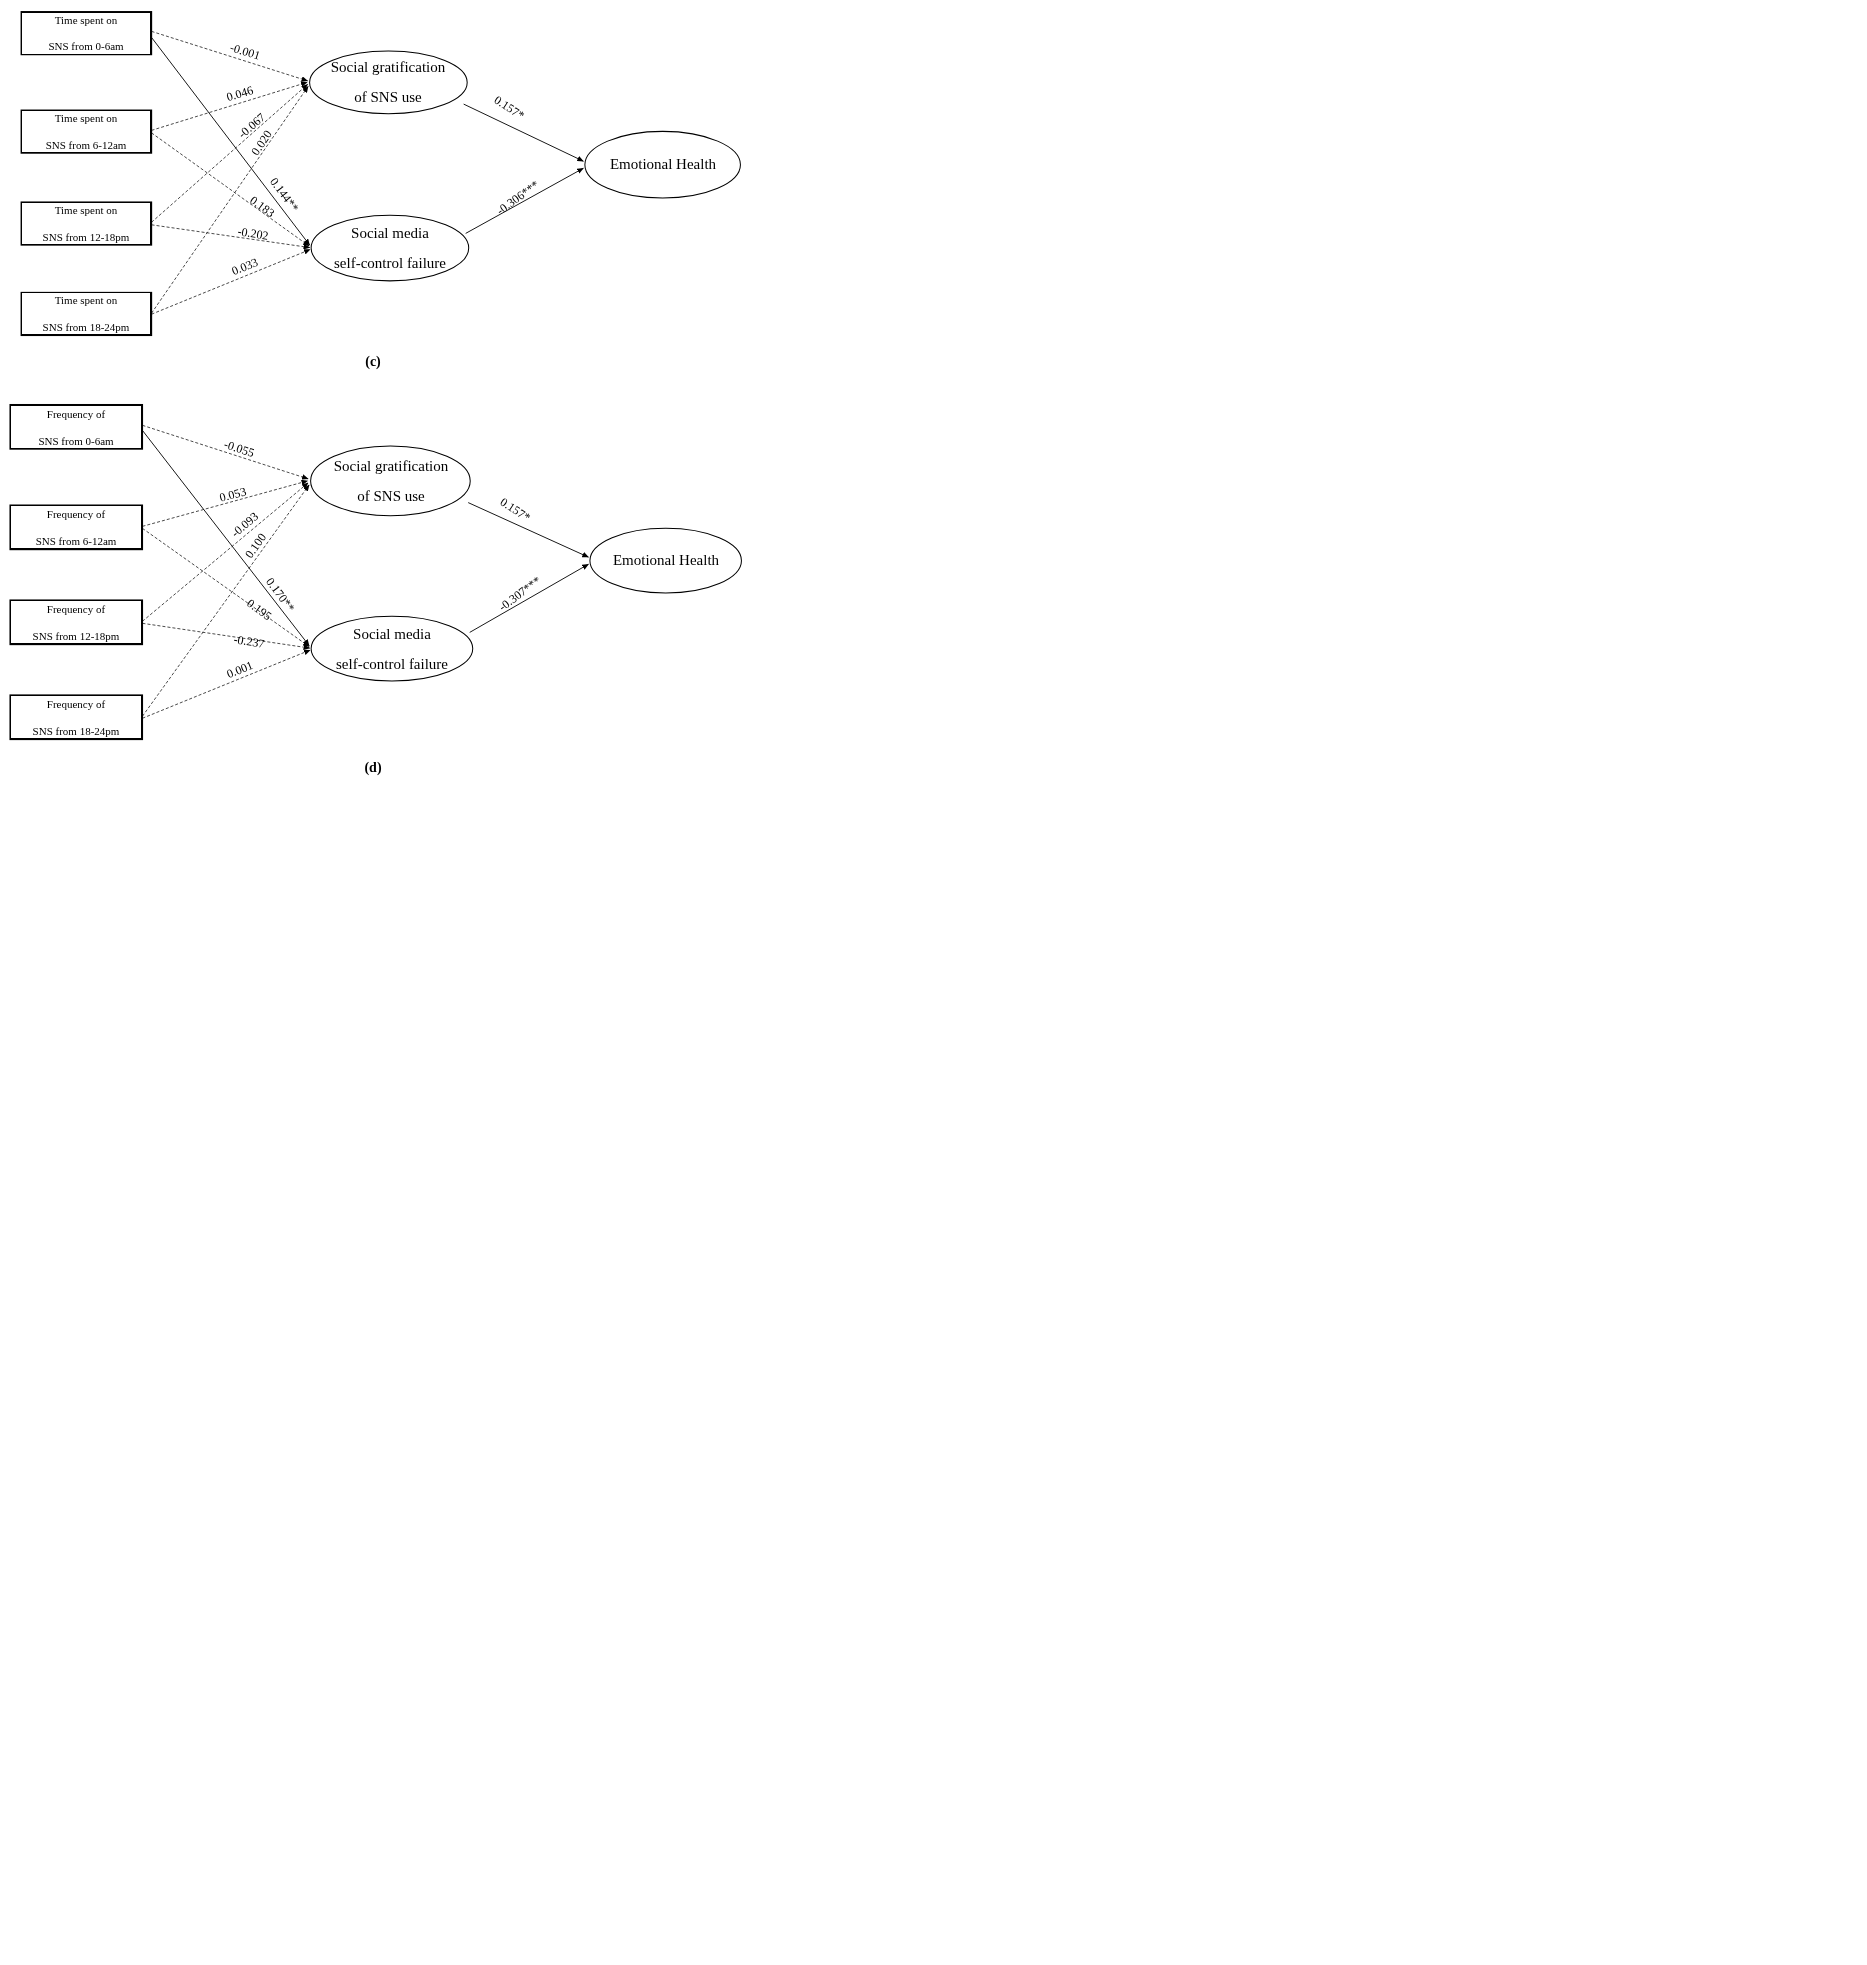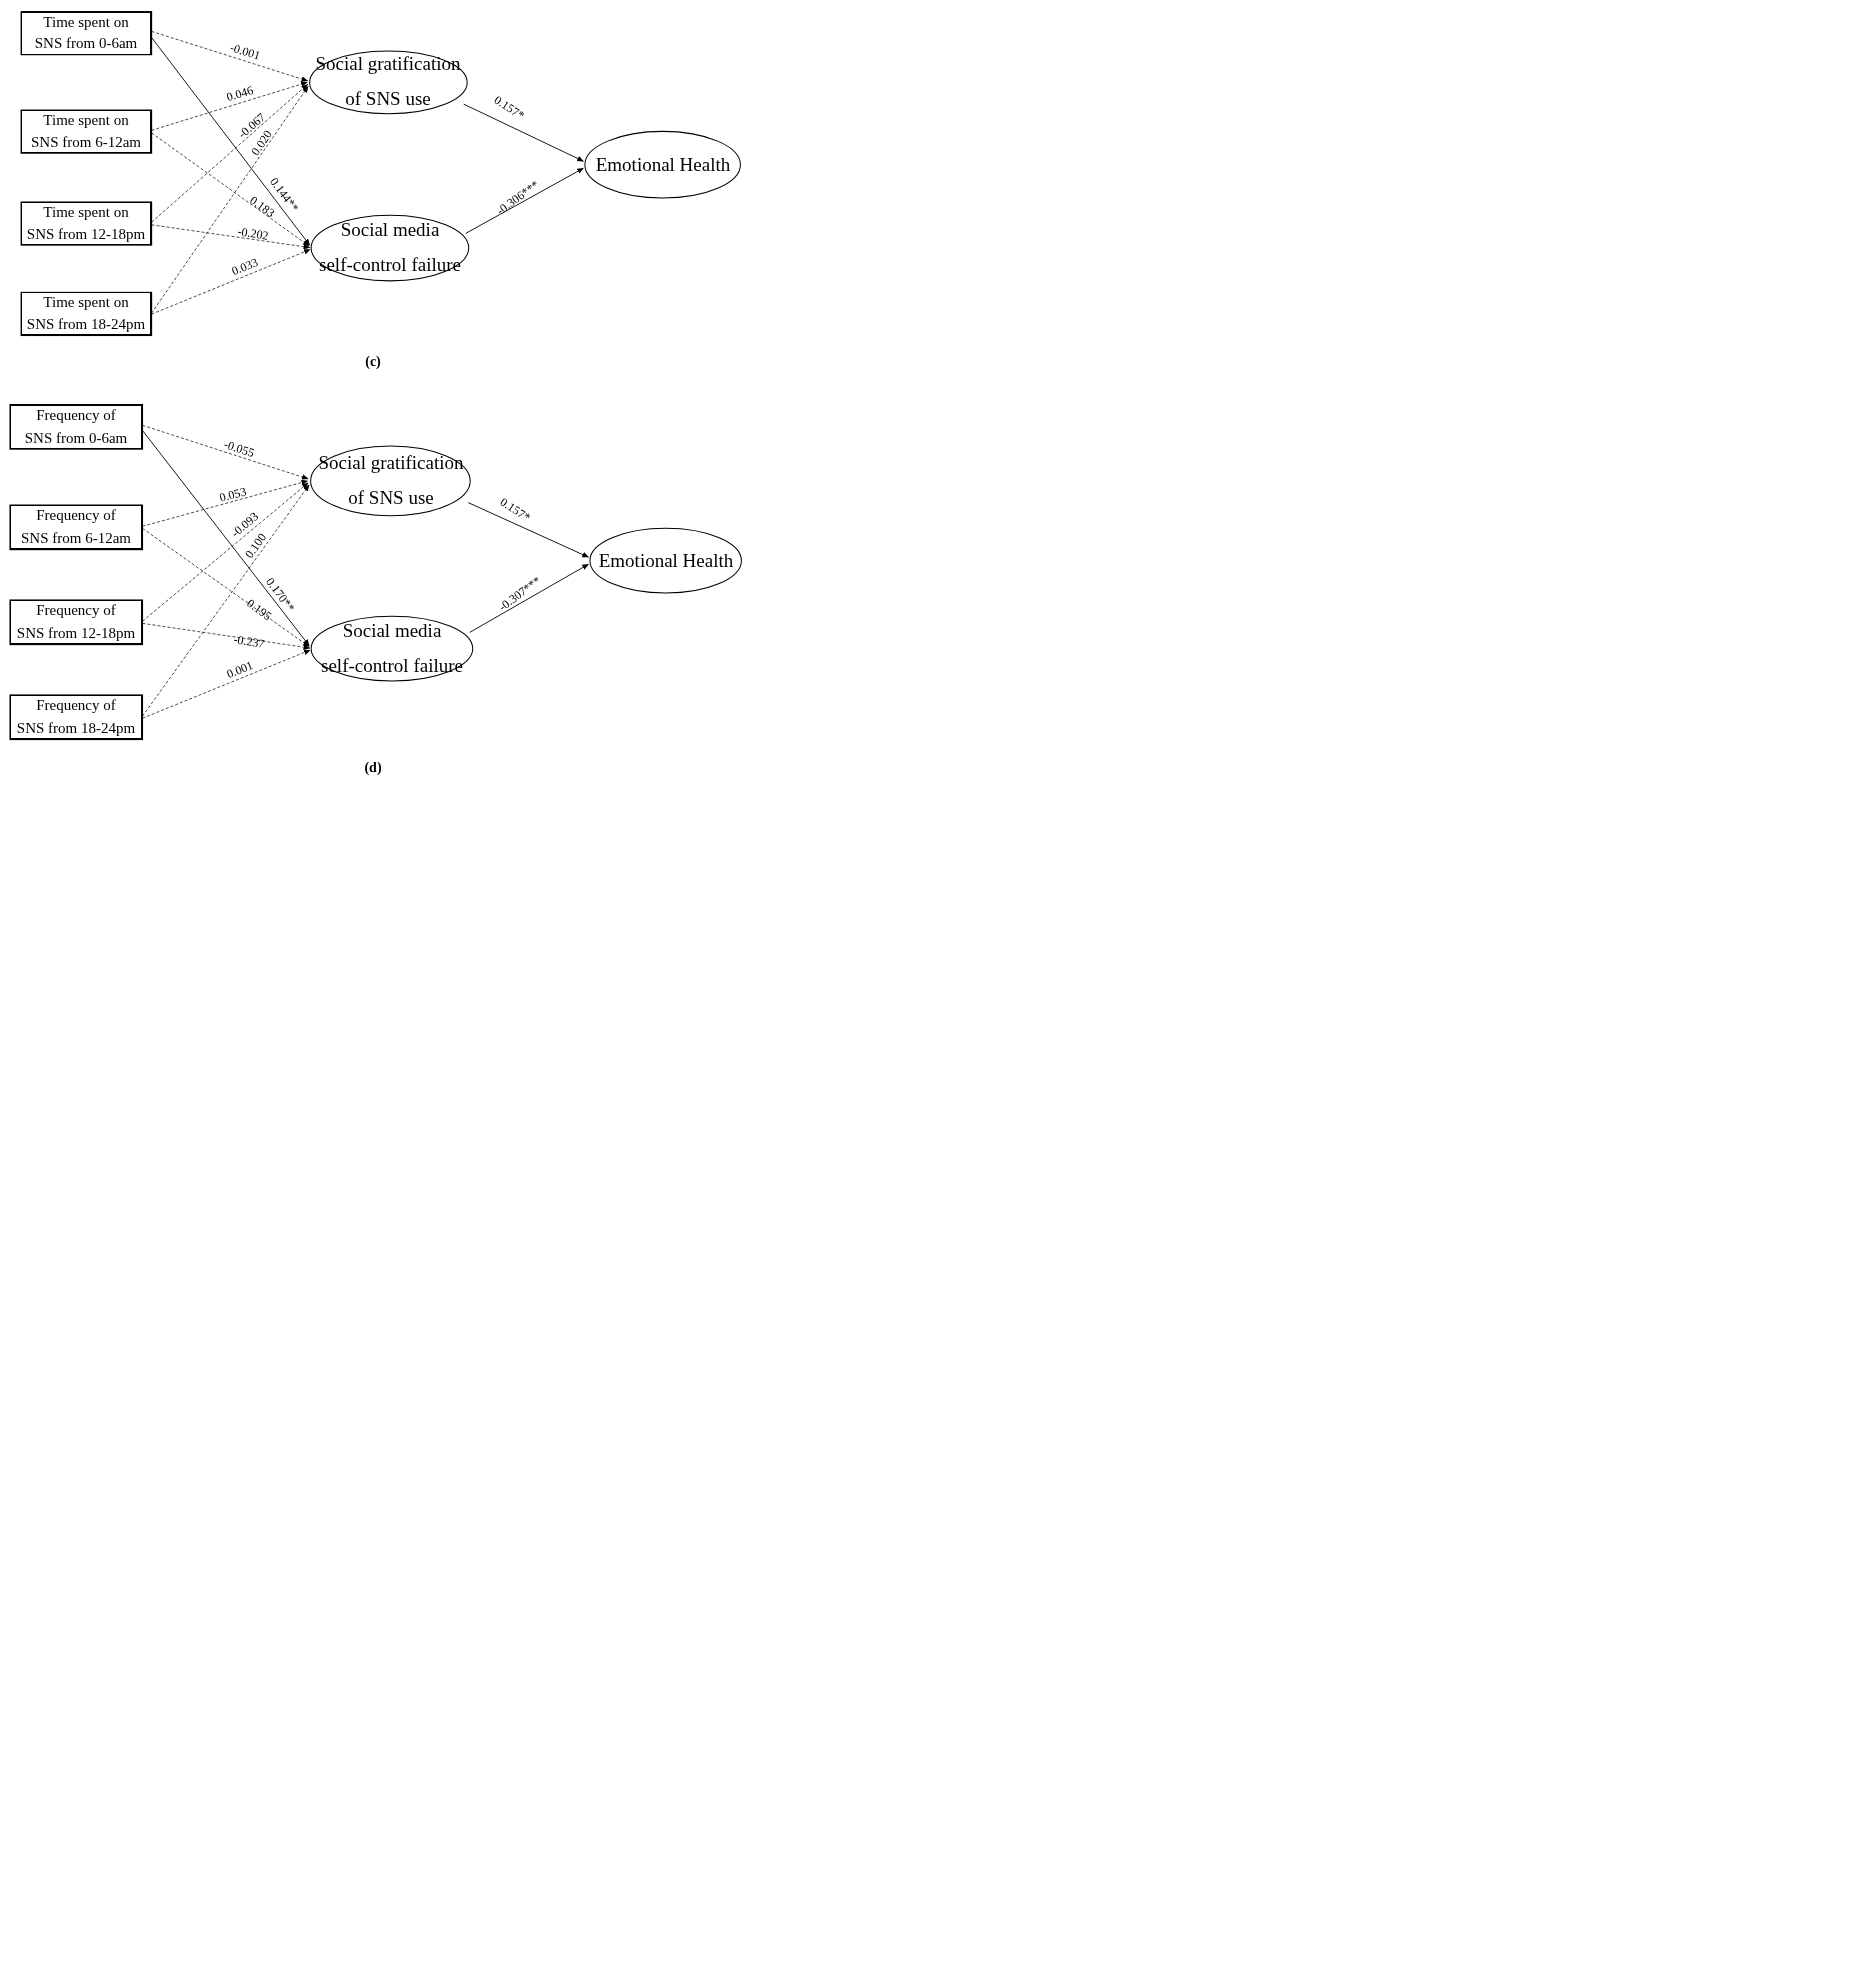--- a/index.html
+++ b/index.html
@@ -20,11 +20,12 @@
     display:flex;
     flex-direction:column;
     align-items:center;
-    justify-content:space-between;
+    justify-content:flex-end;
     text-align:center;
-    font-size:15px;
+    font-size:11px;
     line-height:1.3;
     box-sizing:border-box;
+    gap:12px;
   }
   .elabel{
     position:absolute;

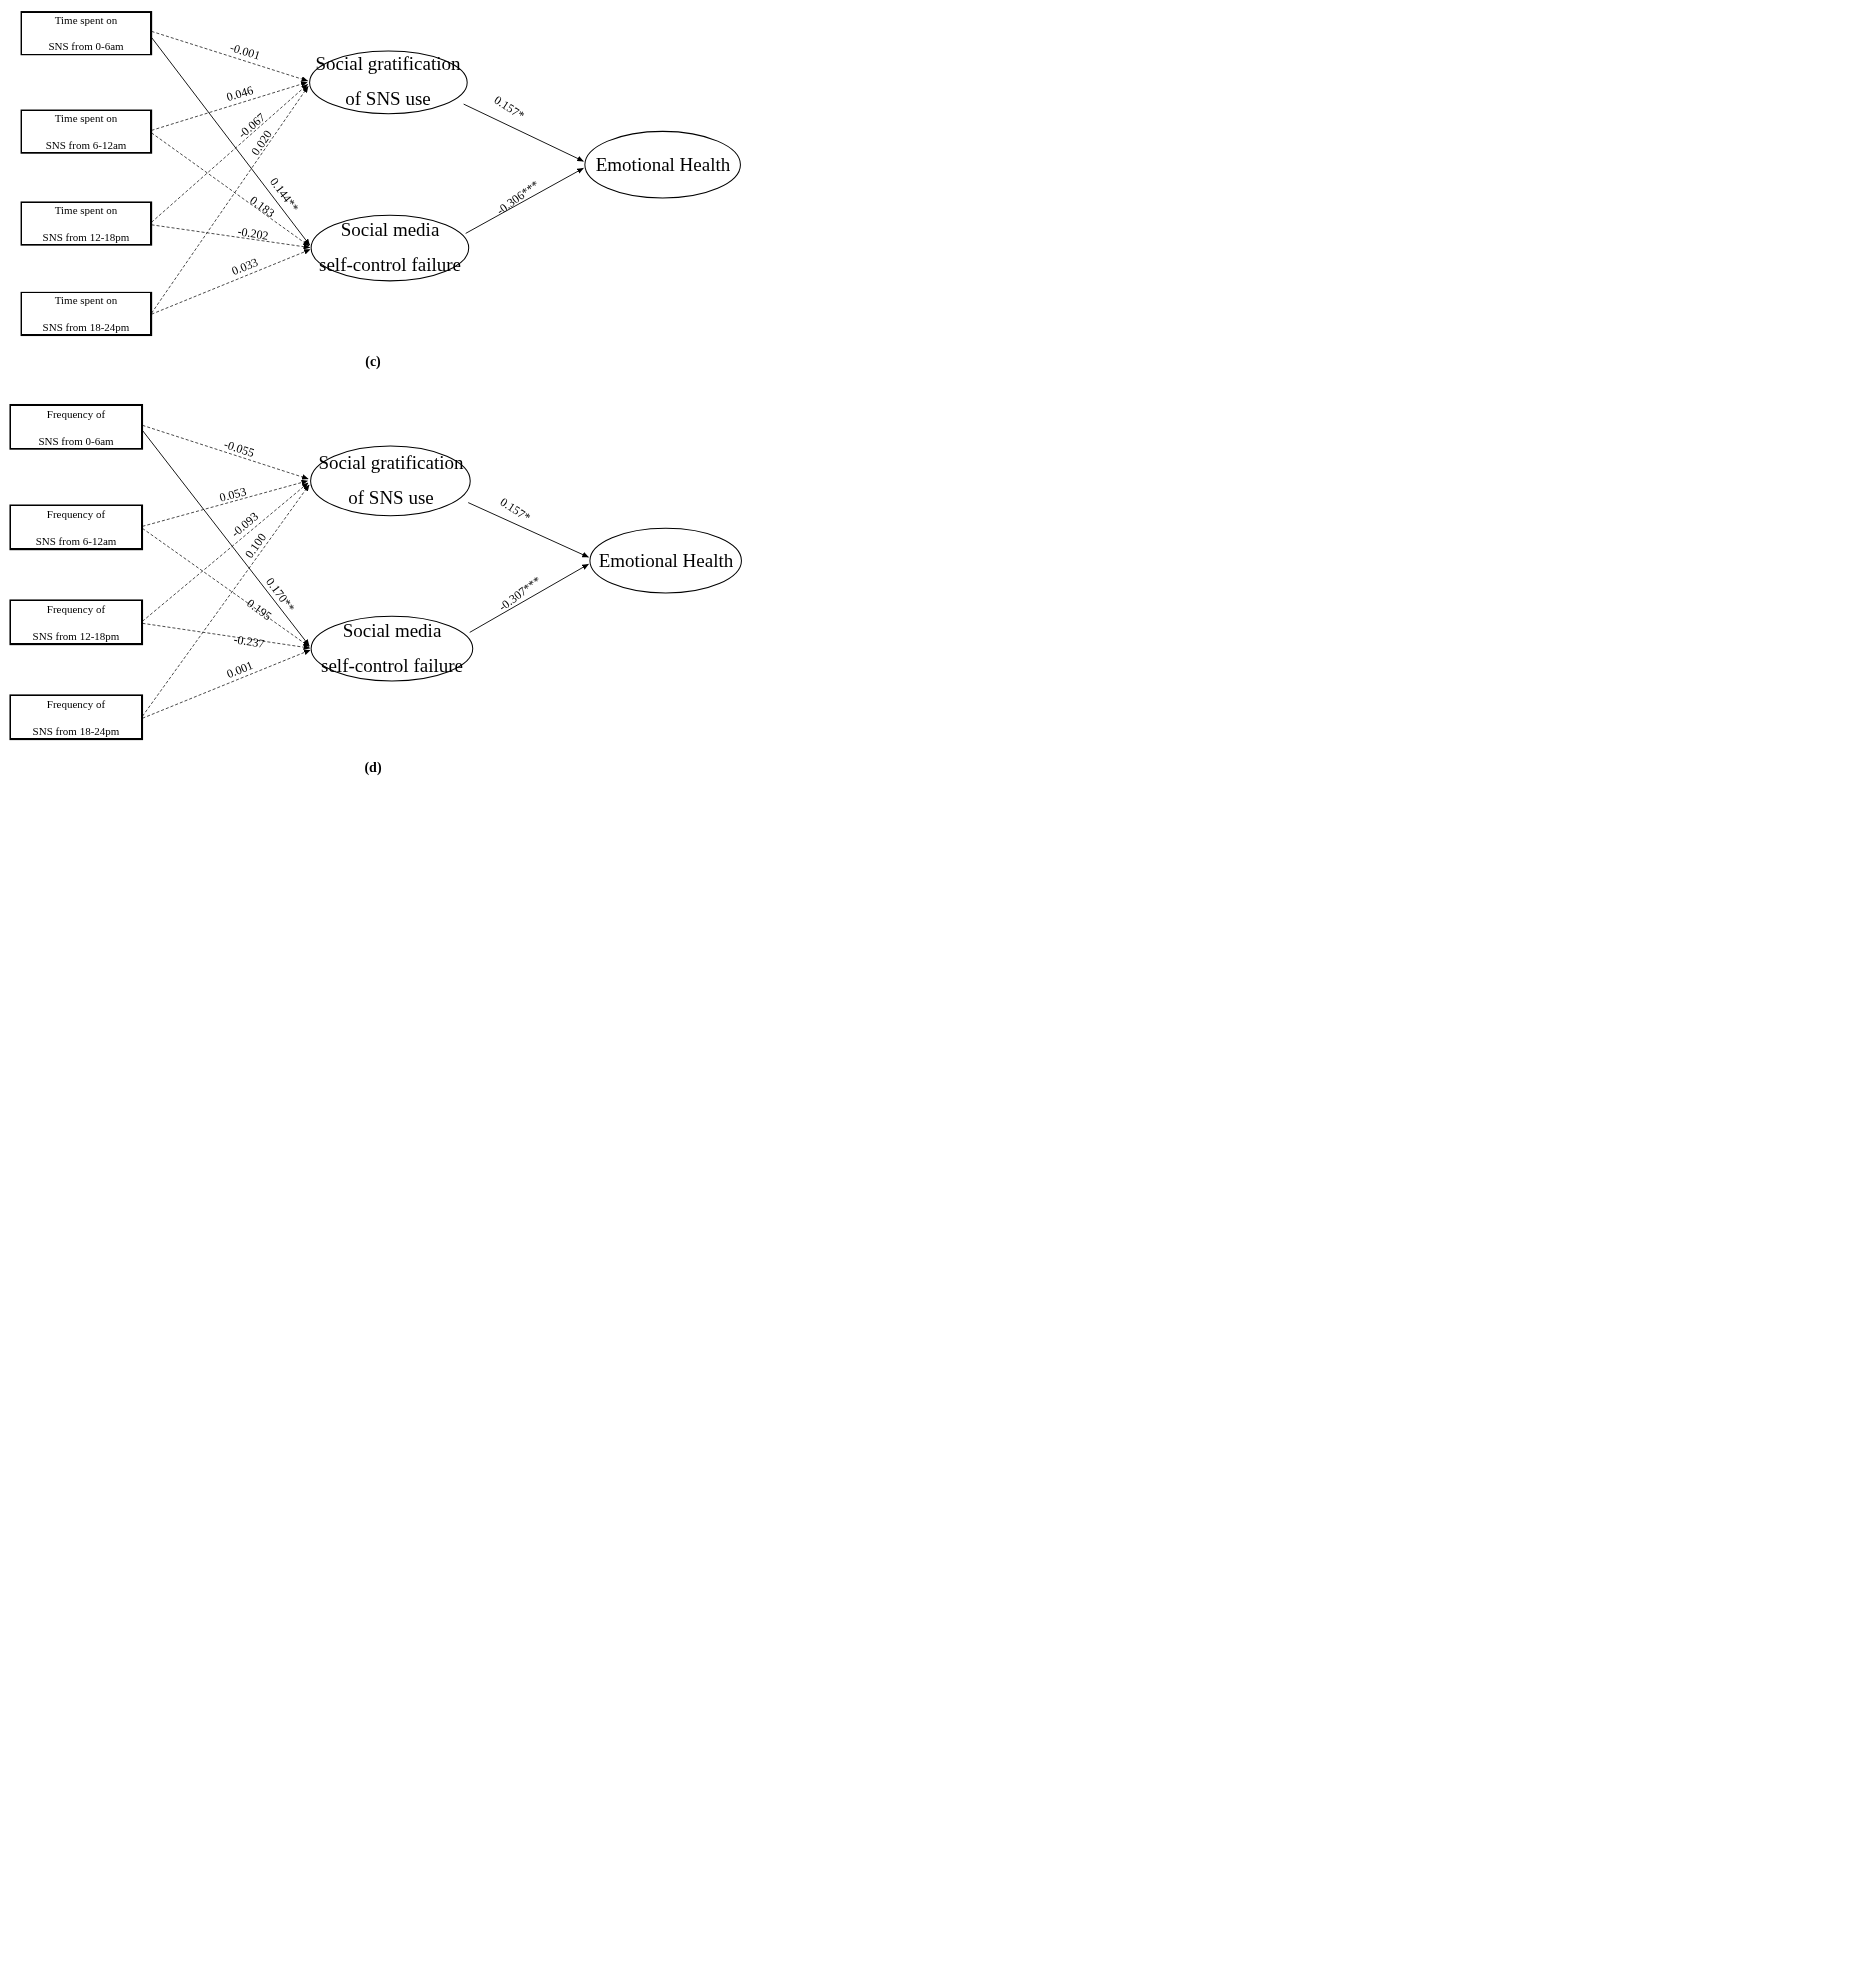--- a/index.html
+++ b/index.html
@@ -34,7 +34,7 @@
     align-items:center;
     justify-content:center;
     text-align:center;
-    font-size:19px;
+    font-size:15px;
     line-height:1.3;
     transform:translate(-50%,-50%);
     white-space:nowrap;

